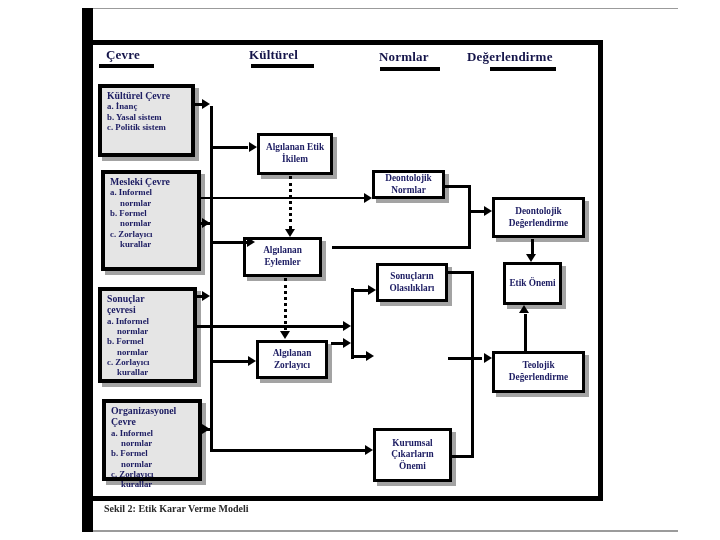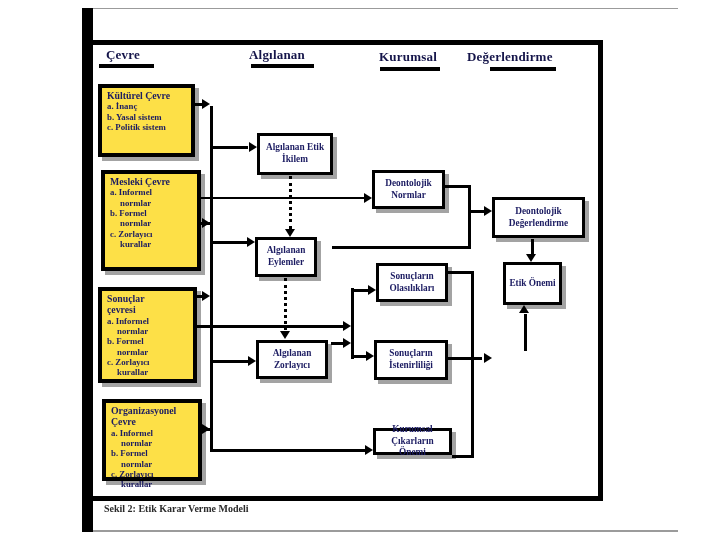--- a/index.html
+++ b/index.html
@@ -45,7 +45,7 @@
 
   <div class="header" style="left:86px;top:47px">Çevre</div>
   <div class="header-rule" style="left:79px;top:64px;width:55px"></div>
-  <div class="header" style="left:229px;top:47px">Algılanan</div>
+  <div class="header" style="left:229px;top:47px">Kültürel</div>
   <div class="header-rule" style="left:231px;top:64px;width:63px"></div>
   <div class="header" style="left:359px;top:49px">Kurumsal</div>
   <div class="header-rule" style="left:360px;top:67px;width:60px"></div>

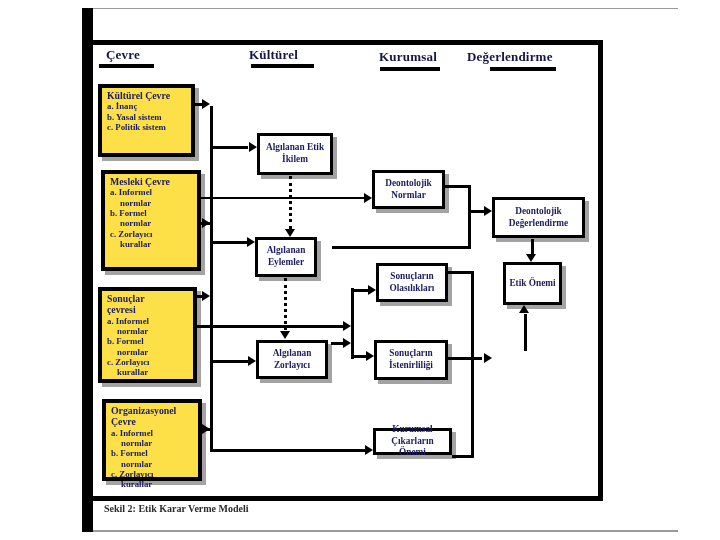--- a/index.html
+++ b/index.html
@@ -47,7 +47,7 @@
   <div class="header-rule" style="left:79px;top:64px;width:55px"></div>
   <div class="header" style="left:229px;top:47px">Kültürel</div>
   <div class="header-rule" style="left:231px;top:64px;width:63px"></div>
-  <div class="header" style="left:359px;top:49px">Kurumsal</div>
+  <div class="header" style="left:359px;top:49px">Normlar</div>
   <div class="header-rule" style="left:360px;top:67px;width:60px"></div>
   <div class="header" style="left:447px;top:49px">Değerlendirme</div>
   <div class="header-rule" style="left:470px;top:67px;width:66px"></div>

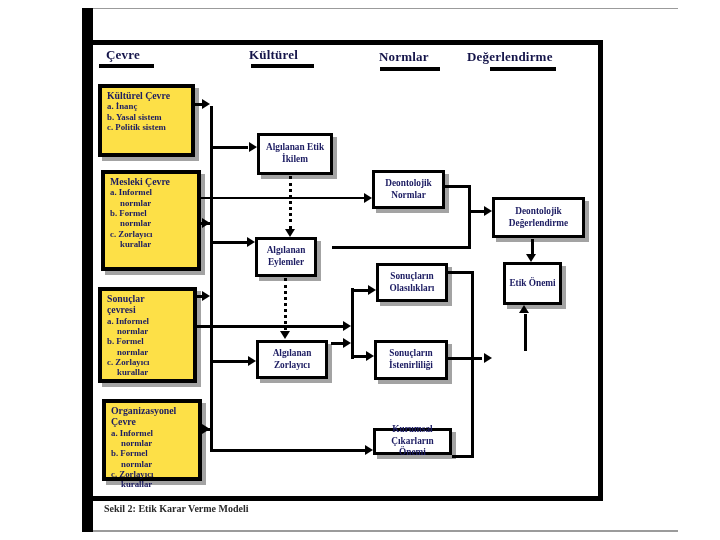--- a/index.html
+++ b/index.html
@@ -10,7 +10,7 @@
   .frame{position:absolute;border:5px solid #000;box-sizing:border-box;background:transparent;}
   .header{position:absolute;font-weight:bold;font-size:13px;color:#15154a;white-space:nowrap;letter-spacing:.2px;}
   .header-rule{position:absolute;background:#000;height:4px;}
-  .ebox{position:absolute;background:#fde047;border:4px solid #000;box-shadow:4px 4px 0 #a3a3a3;
+  .ebox{position:absolute;background:#e5e5e5;border:4px solid #000;box-shadow:4px 4px 0 #a3a3a3;
         color:#1c1c62;font-weight:bold;font-size:8.8px;line-height:1.18;
         padding:2px 2px 1px 5px;box-sizing:border-box;}
   .ebox .title{font-size:9.8px;line-height:1.15;max-width:64px;}

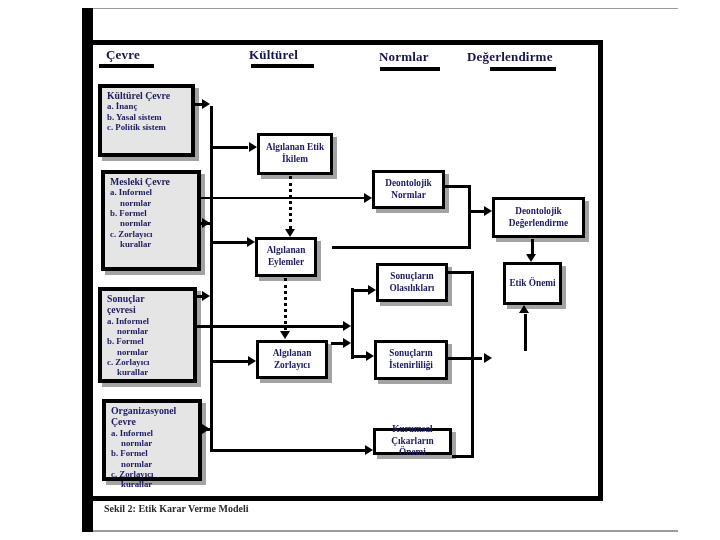--- a/index.html
+++ b/index.html
@@ -80,7 +80,7 @@
   <div class="pbox" style="left:237px;top:133px;width:76px;height:42px">Algılanan Etik İkilem</div>
   <div class="pbox" style="left:235px;top:237px;width:62px;height:40px">Algılanan Eylemler</div>
   <div class="pbox" style="left:236px;top:340px;width:72px;height:39px">Algılanan Zorlayıcı</div>
-  <div class="pbox" style="left:352px;top:170px;width:73px;height:39px">Deontolojik Normlar</div>
+  <div class="pbox" style="left:352px;top:170px;width:73px;height:29px">Deontolojik Normlar</div>
   <div class="pbox" style="left:356px;top:263px;width:72px;height:39px">Sonuçların Olasılıkları</div>
   <div class="pbox" style="left:354px;top:340px;width:74px;height:40px">Sonuçların İstenirliliği</div>
   <div class="pbox" style="left:353px;top:428px;width:79px;height:27px">Kurumsal Çıkarların Önemi</div>

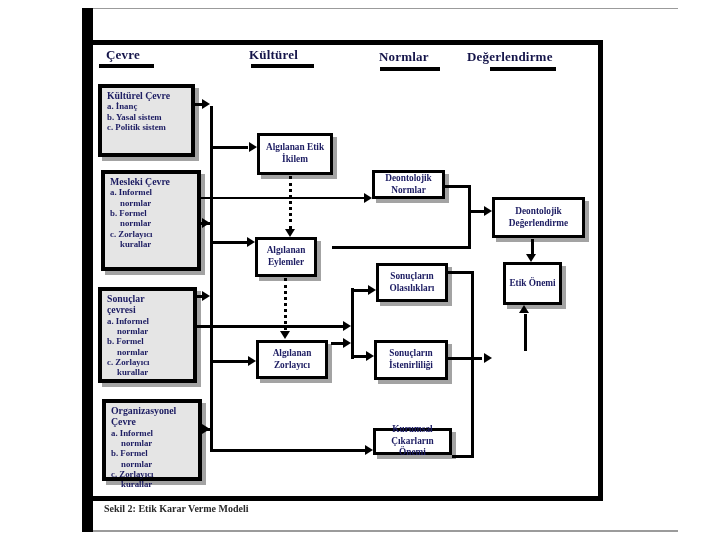--- a/index.html
+++ b/index.html
@@ -78,7 +78,7 @@
   </div>
 
   <div class="pbox" style="left:237px;top:133px;width:76px;height:42px">Algılanan Etik İkilem</div>
-  <div class="pbox" style="left:235px;top:237px;width:62px;height:40px">Algılanan Eylemler</div>
+  <div class="pbox" style="left:223px;top:237px;width:79px;height:40px">Algılanan Eylemler</div>
   <div class="pbox" style="left:236px;top:340px;width:72px;height:39px">Algılanan Zorlayıcı</div>
   <div class="pbox" style="left:352px;top:170px;width:73px;height:29px">Deontolojik Normlar</div>
   <div class="pbox" style="left:356px;top:263px;width:72px;height:39px">Sonuçların Olasılıkları</div>

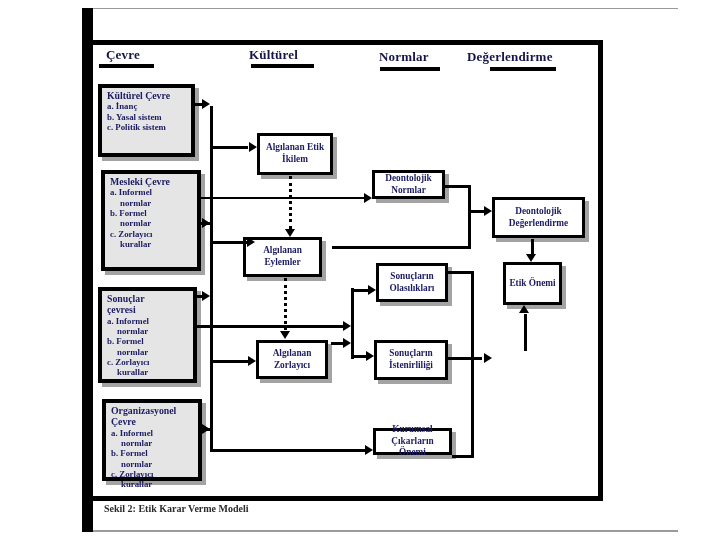--- a/index.html
+++ b/index.html
@@ -82,7 +82,6 @@
   <div class="pbox" style="left:236px;top:340px;width:72px;height:39px">Algılanan Zorlayıcı</div>
   <div class="pbox" style="left:352px;top:170px;width:73px;height:29px">Deontolojik Normlar</div>
   <div class="pbox" style="left:356px;top:263px;width:72px;height:39px">Sonuçların Olasılıkları</div>
-  <div class="pbox" style="left:354px;top:340px;width:74px;height:40px">Sonuçların İstenirliliği</div>
   <div class="pbox" style="left:353px;top:428px;width:79px;height:27px">Kurumsal Çıkarların Önemi</div>
   <div class="pbox" style="left:472px;top:197px;width:93px;height:41px">Deontolojik Değerlendirme</div>
   <div class="pbox" style="left:483px;top:262px;width:59px;height:43px">Etik Önemi</div>

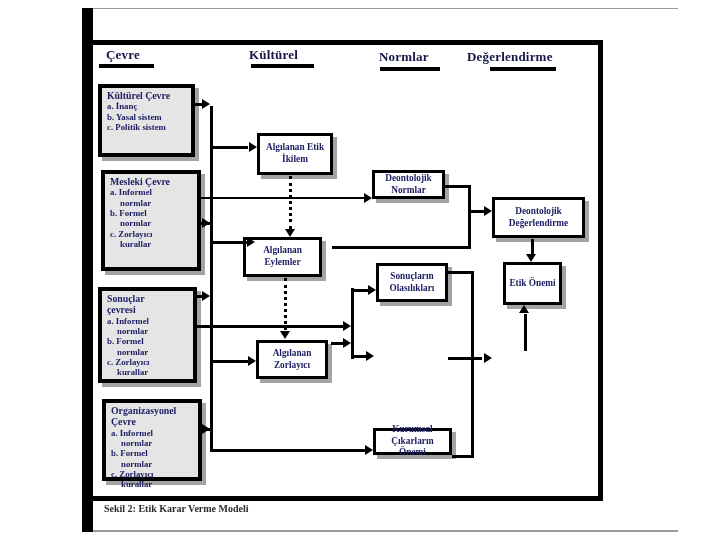--- a/index.html
+++ b/index.html
@@ -85,6 +85,7 @@
   <div class="pbox" style="left:353px;top:428px;width:79px;height:27px">Kurumsal Çıkarların Önemi</div>
   <div class="pbox" style="left:472px;top:197px;width:93px;height:41px">Deontolojik Değerlendirme</div>
   <div class="pbox" style="left:483px;top:262px;width:59px;height:43px">Etik Önemi</div>
+  <div class="pbox" style="left:472px;top:351px;width:93px;height:42px">Teolojik Değerlendirme</div>
 
   <div class="vl" style="left:190px;top:106px;height:346px"></div>
 

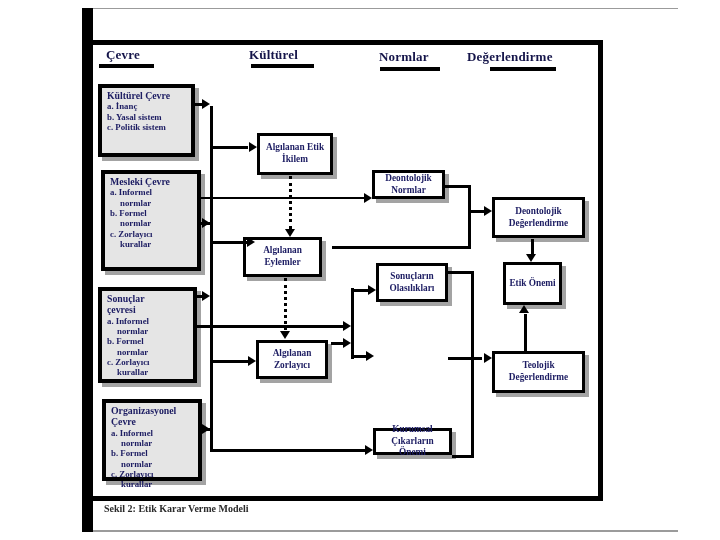--- a/index.html
+++ b/index.html
@@ -82,7 +82,7 @@
   <div class="pbox" style="left:236px;top:340px;width:72px;height:39px">Algılanan Zorlayıcı</div>
   <div class="pbox" style="left:352px;top:170px;width:73px;height:29px">Deontolojik Normlar</div>
   <div class="pbox" style="left:356px;top:263px;width:72px;height:39px">Sonuçların Olasılıkları</div>
-  <div class="pbox" style="left:353px;top:428px;width:79px;height:27px">Kurumsal Çıkarların Önemi</div>
+  <div class="pbox" style="left:353px;top:428px;width:79px;height:54px">Kurumsal Çıkarların Önemi</div>
   <div class="pbox" style="left:472px;top:197px;width:93px;height:41px">Deontolojik Değerlendirme</div>
   <div class="pbox" style="left:483px;top:262px;width:59px;height:43px">Etik Önemi</div>
   <div class="pbox" style="left:472px;top:351px;width:93px;height:42px">Teolojik Değerlendirme</div>

